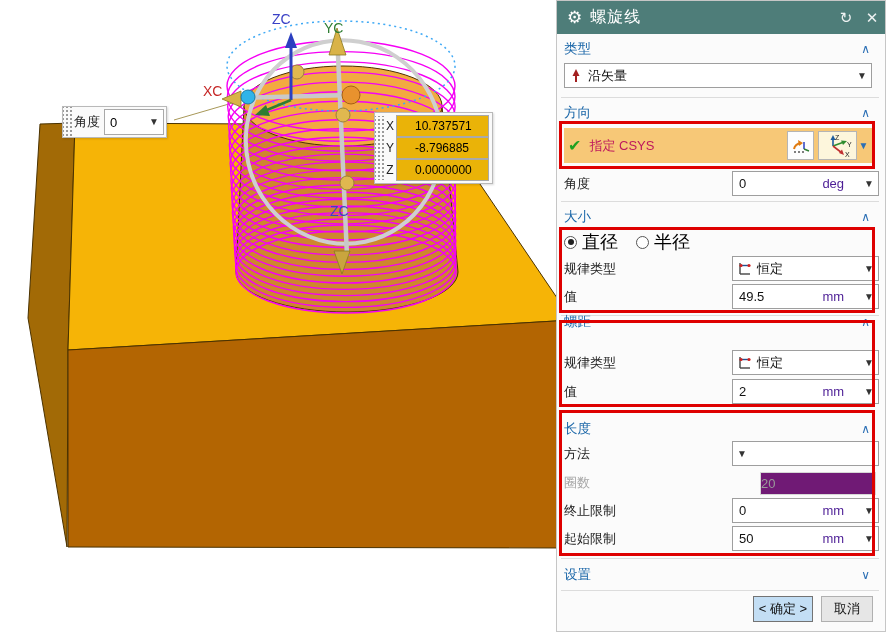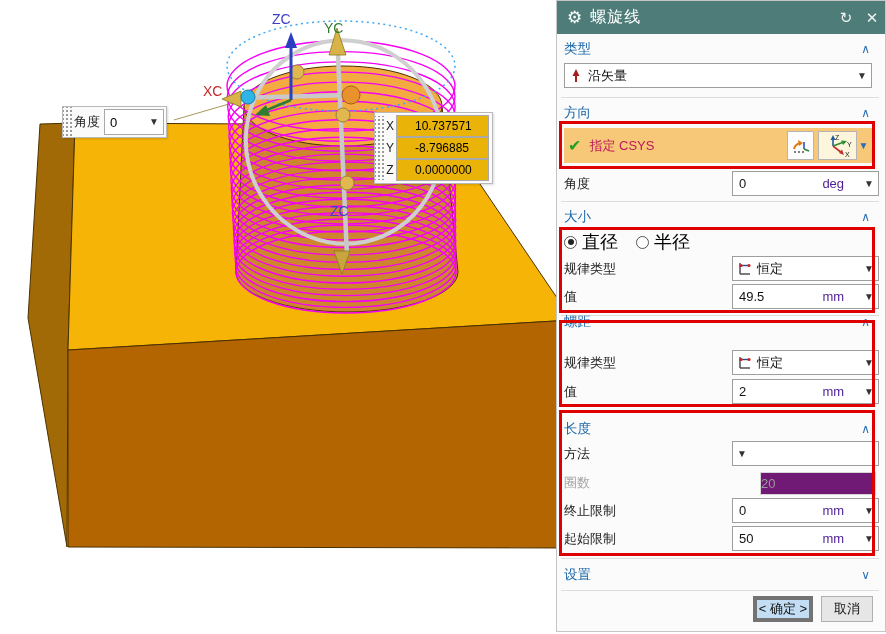--- a/index.html
+++ b/index.html
@@ -54,7 +54,7 @@
   .rdot.on::after{content:"";position:absolute;left:2.5px;top:2.5px;width:6px;height:6px;border-radius:50%;background:#222;}
   .ann{position:absolute;border:3px solid #de0000;box-sizing:border-box;pointer-events:none;}
   .footer-btn{position:absolute;height:26px;font-size:13px;display:flex;align-items:center;justify-content:center;box-sizing:border-box;cursor:pointer;}
-  .ok{left:196px;width:60px;background:#c3def4;border:4px solid #737373;color:#111;}
+  .ok{left:196px;width:60px;background:#c3def4;border:1px solid #737373;color:#111;}
   .cancel{left:264px;width:52px;background:#e6e6e6;border:1px solid #b0b0b0;color:#111;}
 </style>
 </head>

